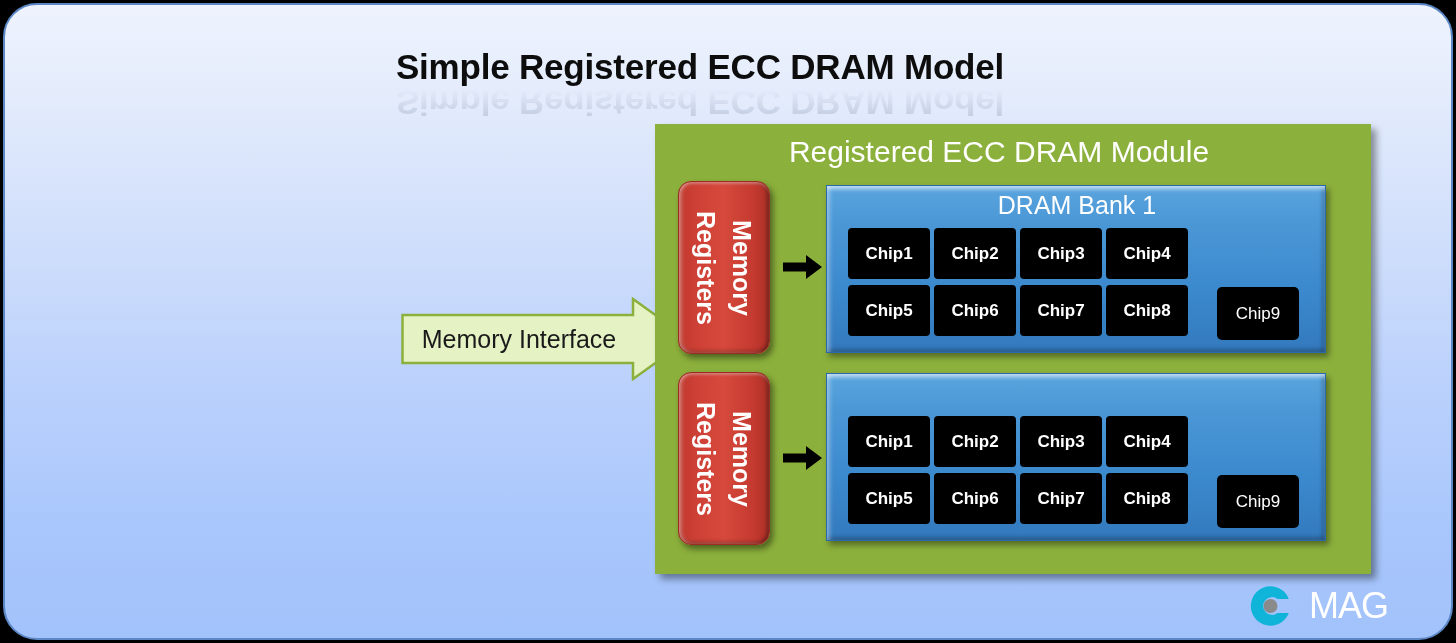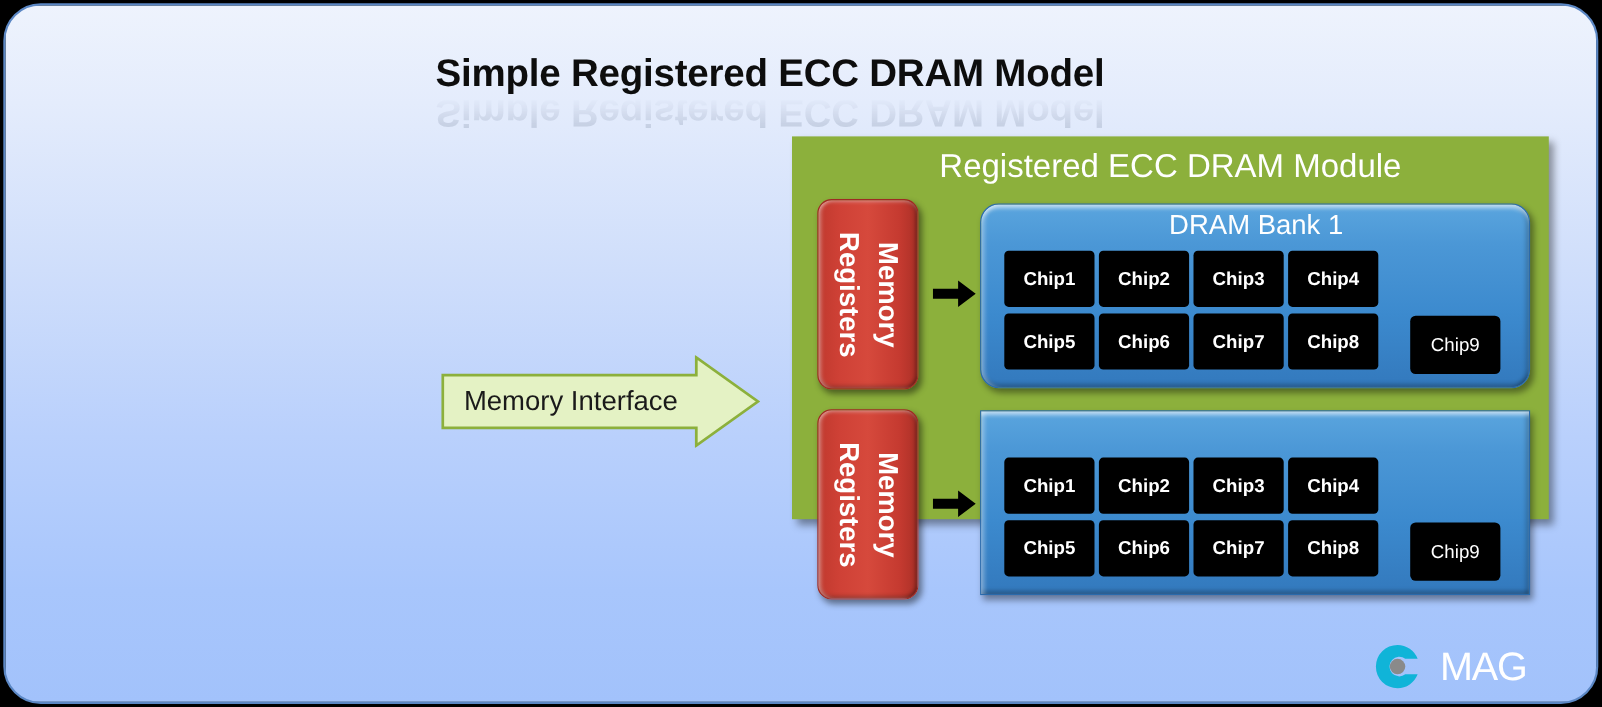--- a/index.html
+++ b/index.html
@@ -108,12 +108,13 @@
   
   #module {
     position: absolute;
-    left: 715px;
+    left: 650px;
     top: 119px;
     width: 688px;
-    height: 348px;
+    height: 450px;
     background: #8cb03c;
     box-shadow: 5px 5px 7px rgba(0,0,0,0.40);
+    padding-left: 28px;
   }
   #module-title {
     position: absolute;

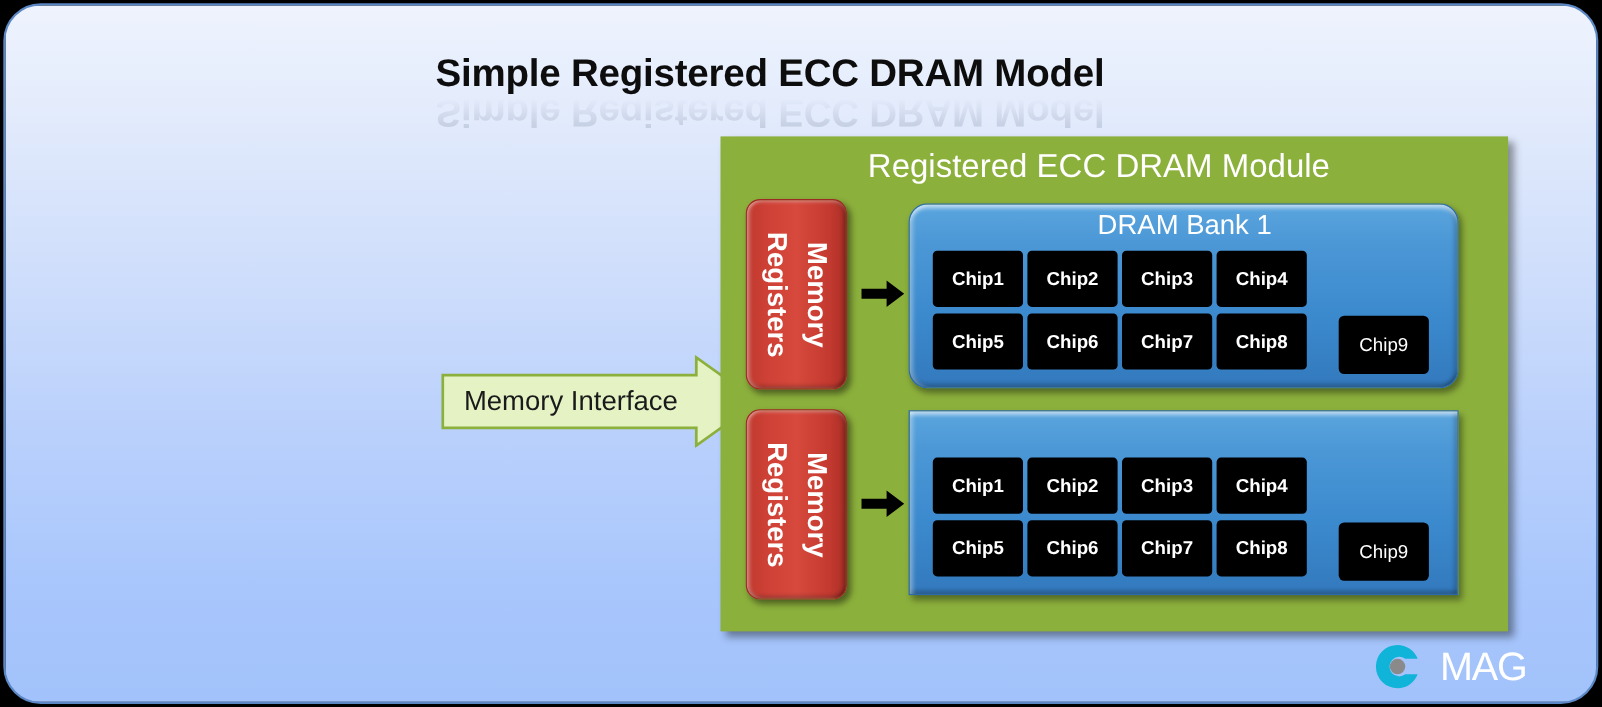--- a/index.html
+++ b/index.html
@@ -183,7 +183,7 @@
                 inset 0 -5px 4px -2px rgba(0,0,0,0.26),
                 inset -5px 0 4px -2px rgba(0,0,0,0.20);
   }
-  #bank-1 { top: 61px; border-radius: 17px; }
+  #bank-1 { top: 61px; }
   #bank-2 { top: 249px; }
   .bank-title {
     position: absolute;

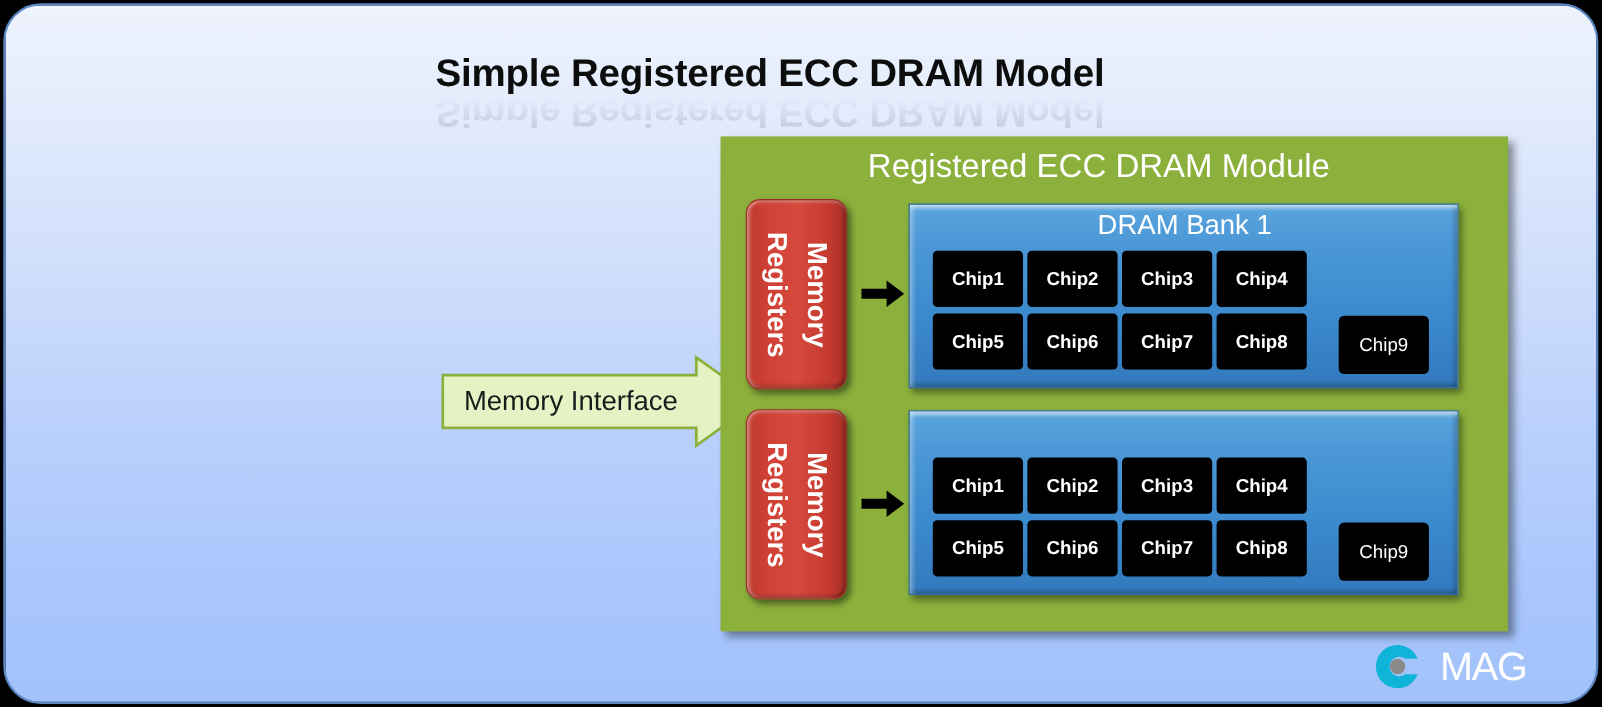--- a/index.html
+++ b/index.html
@@ -87,7 +87,7 @@
   #arrow-interface {
     position: absolute;
     left: 396px;
-    top: 318px;
+    top: 292px;
     width: 290px;
     height: 84px;
   }

